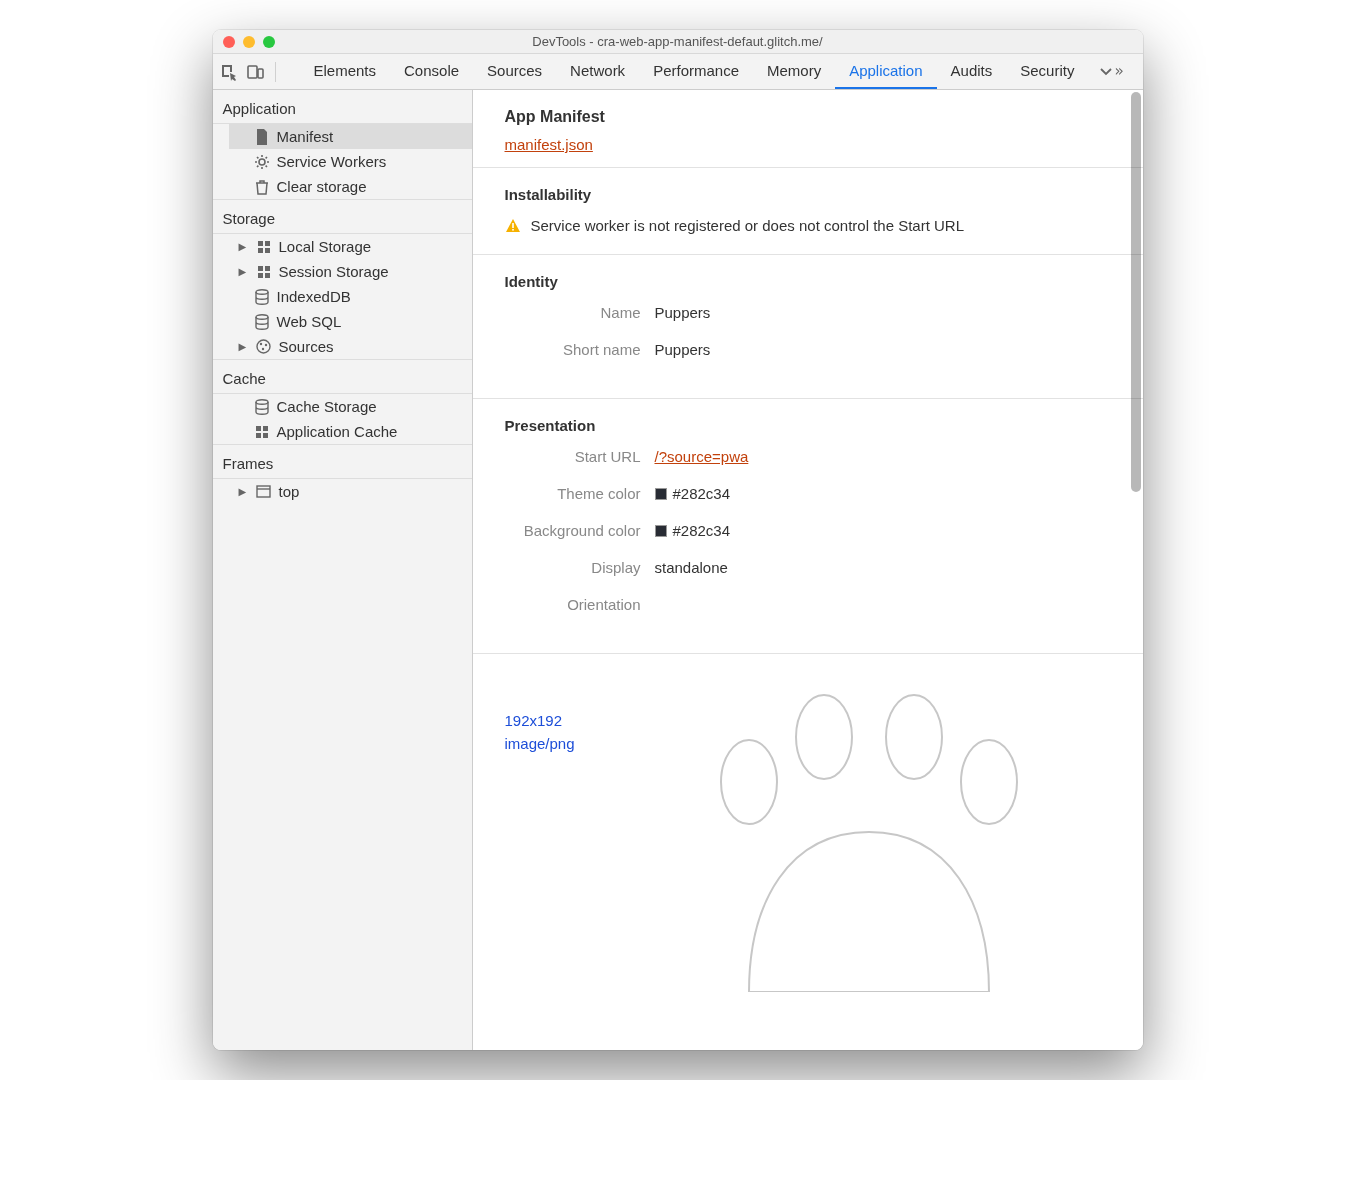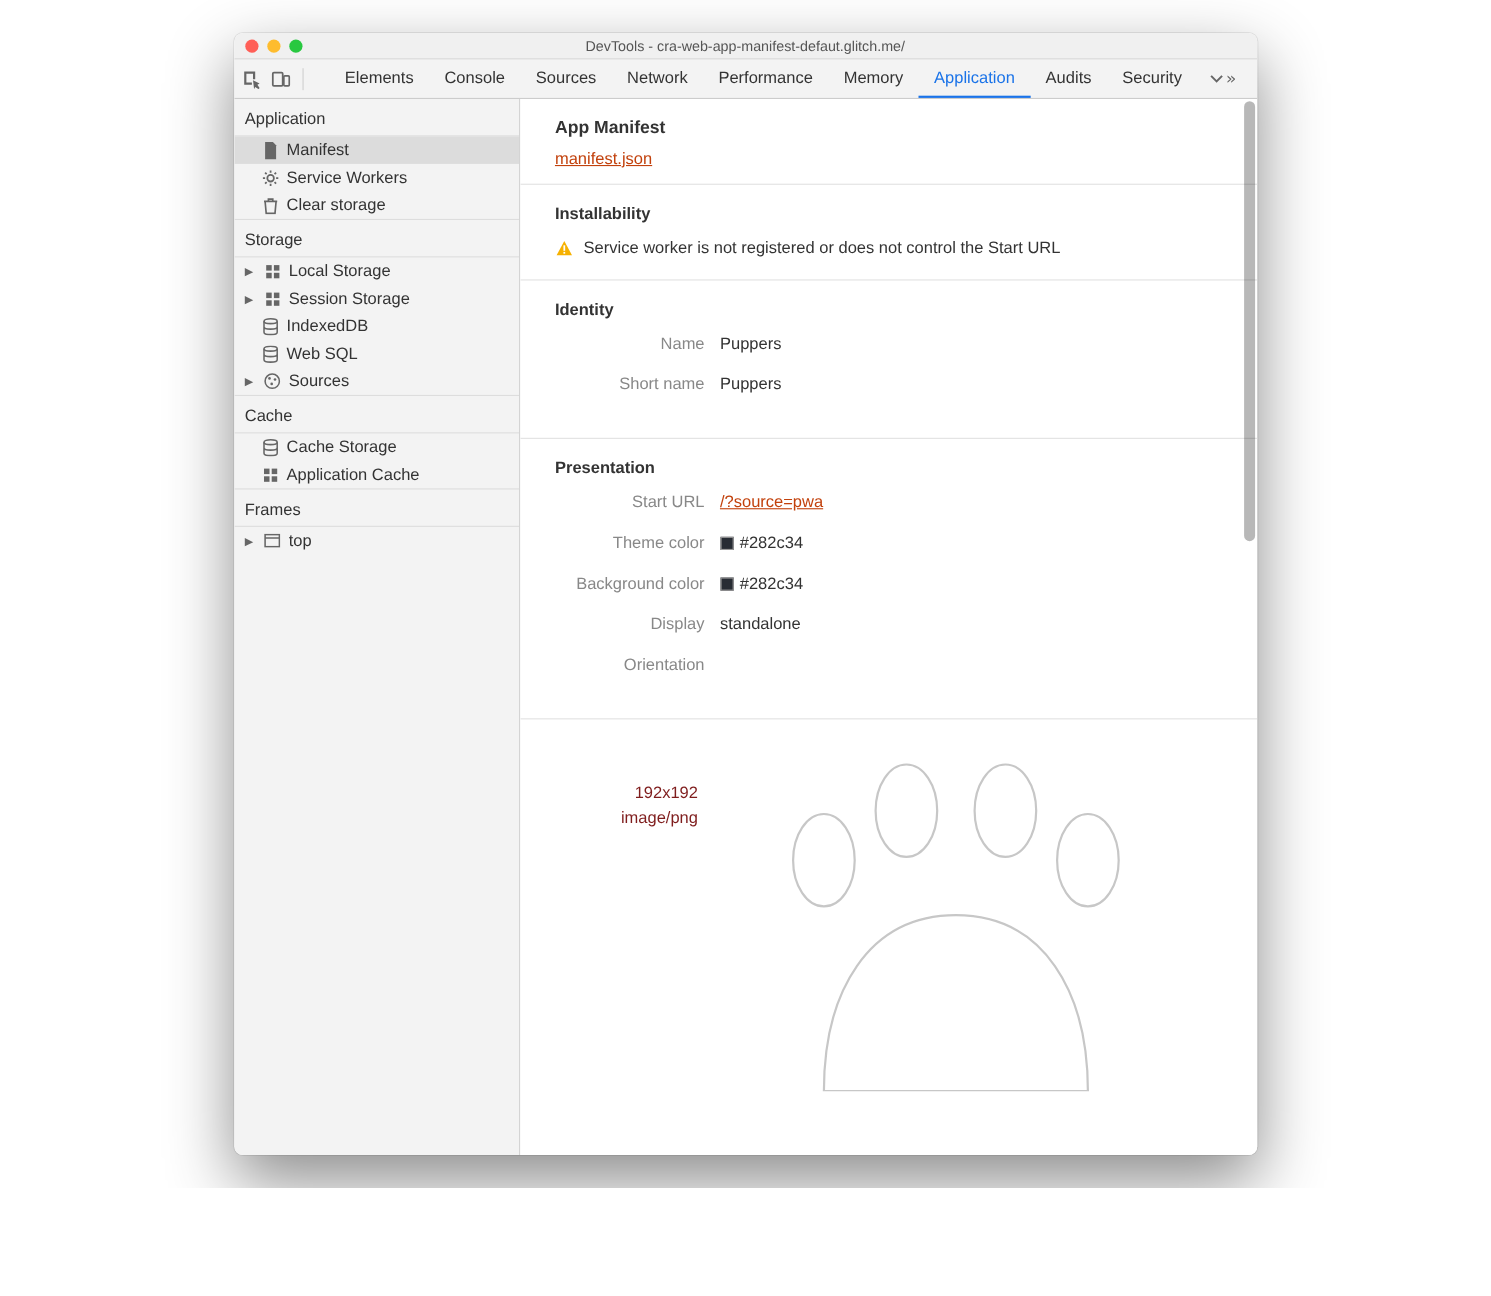--- a/index.html
+++ b/index.html
@@ -121,6 +121,7 @@
       gap: 6px;
       cursor: pointer;
       color: #333;
+      margin-left: 16px;
     }
     .side-item.selected {
       background: #dcdcdc;

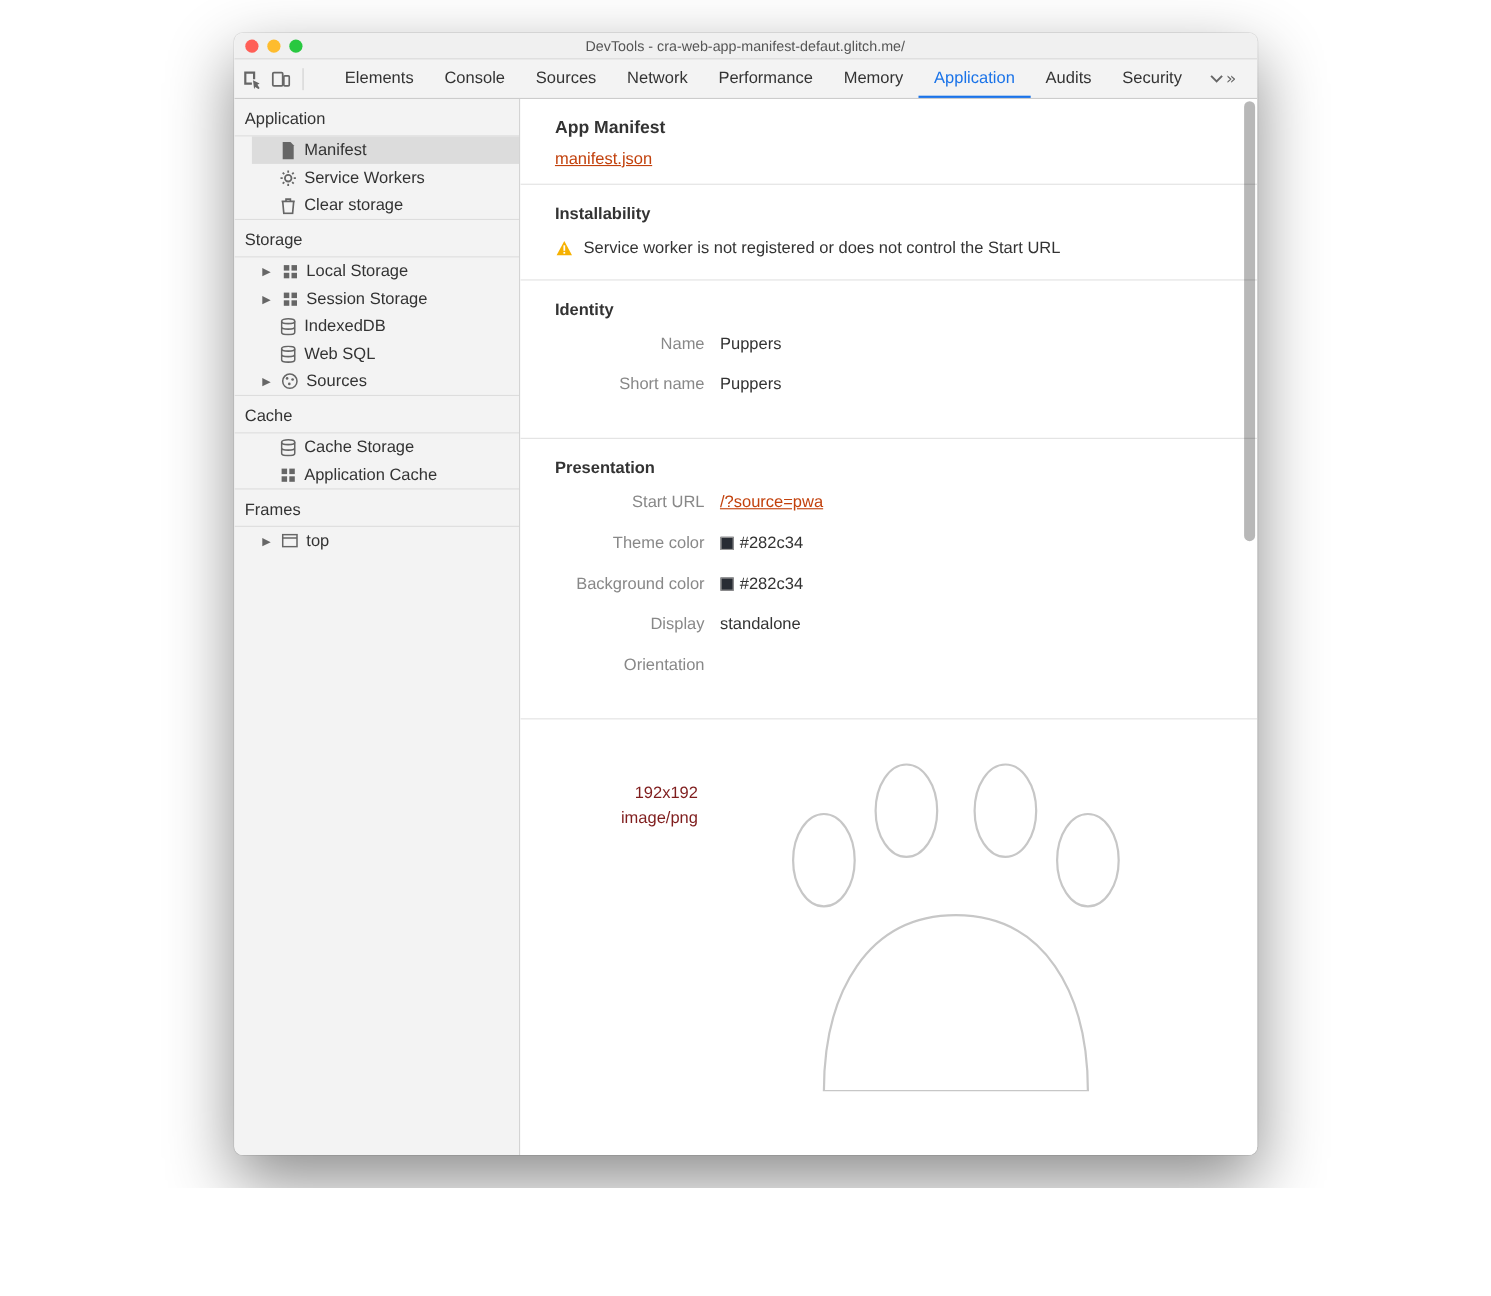--- a/index.html
+++ b/index.html
@@ -214,8 +214,8 @@
       gap: 24px;
     }
     .icon-meta {
-      text-align: right;
-      color: #7f1d1d;
+      text-align: left;
+      color: #1d4ed8;
       font-size: 15px;
       width: 130px;
       padding-top: 40px;

